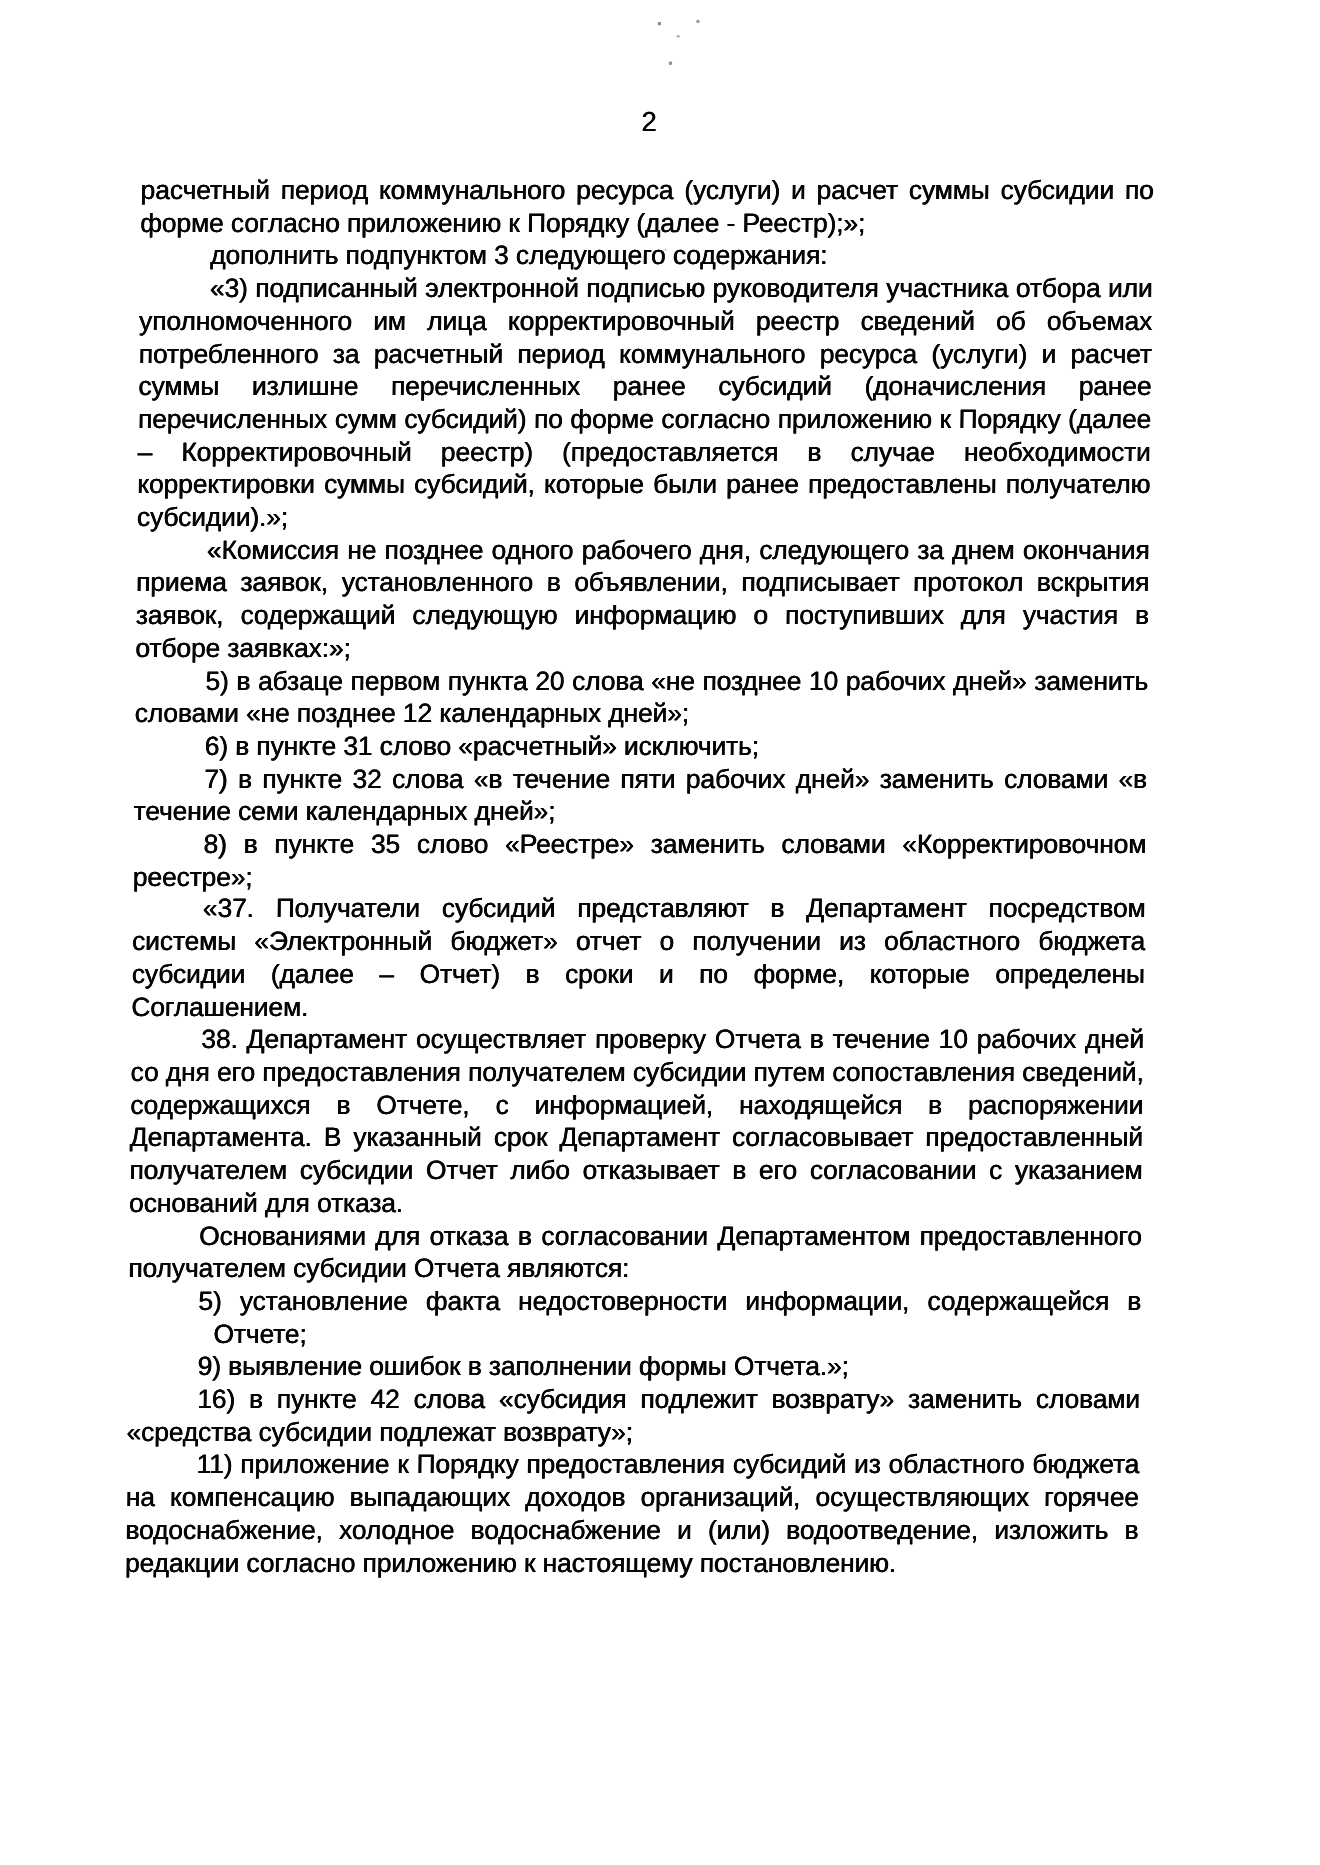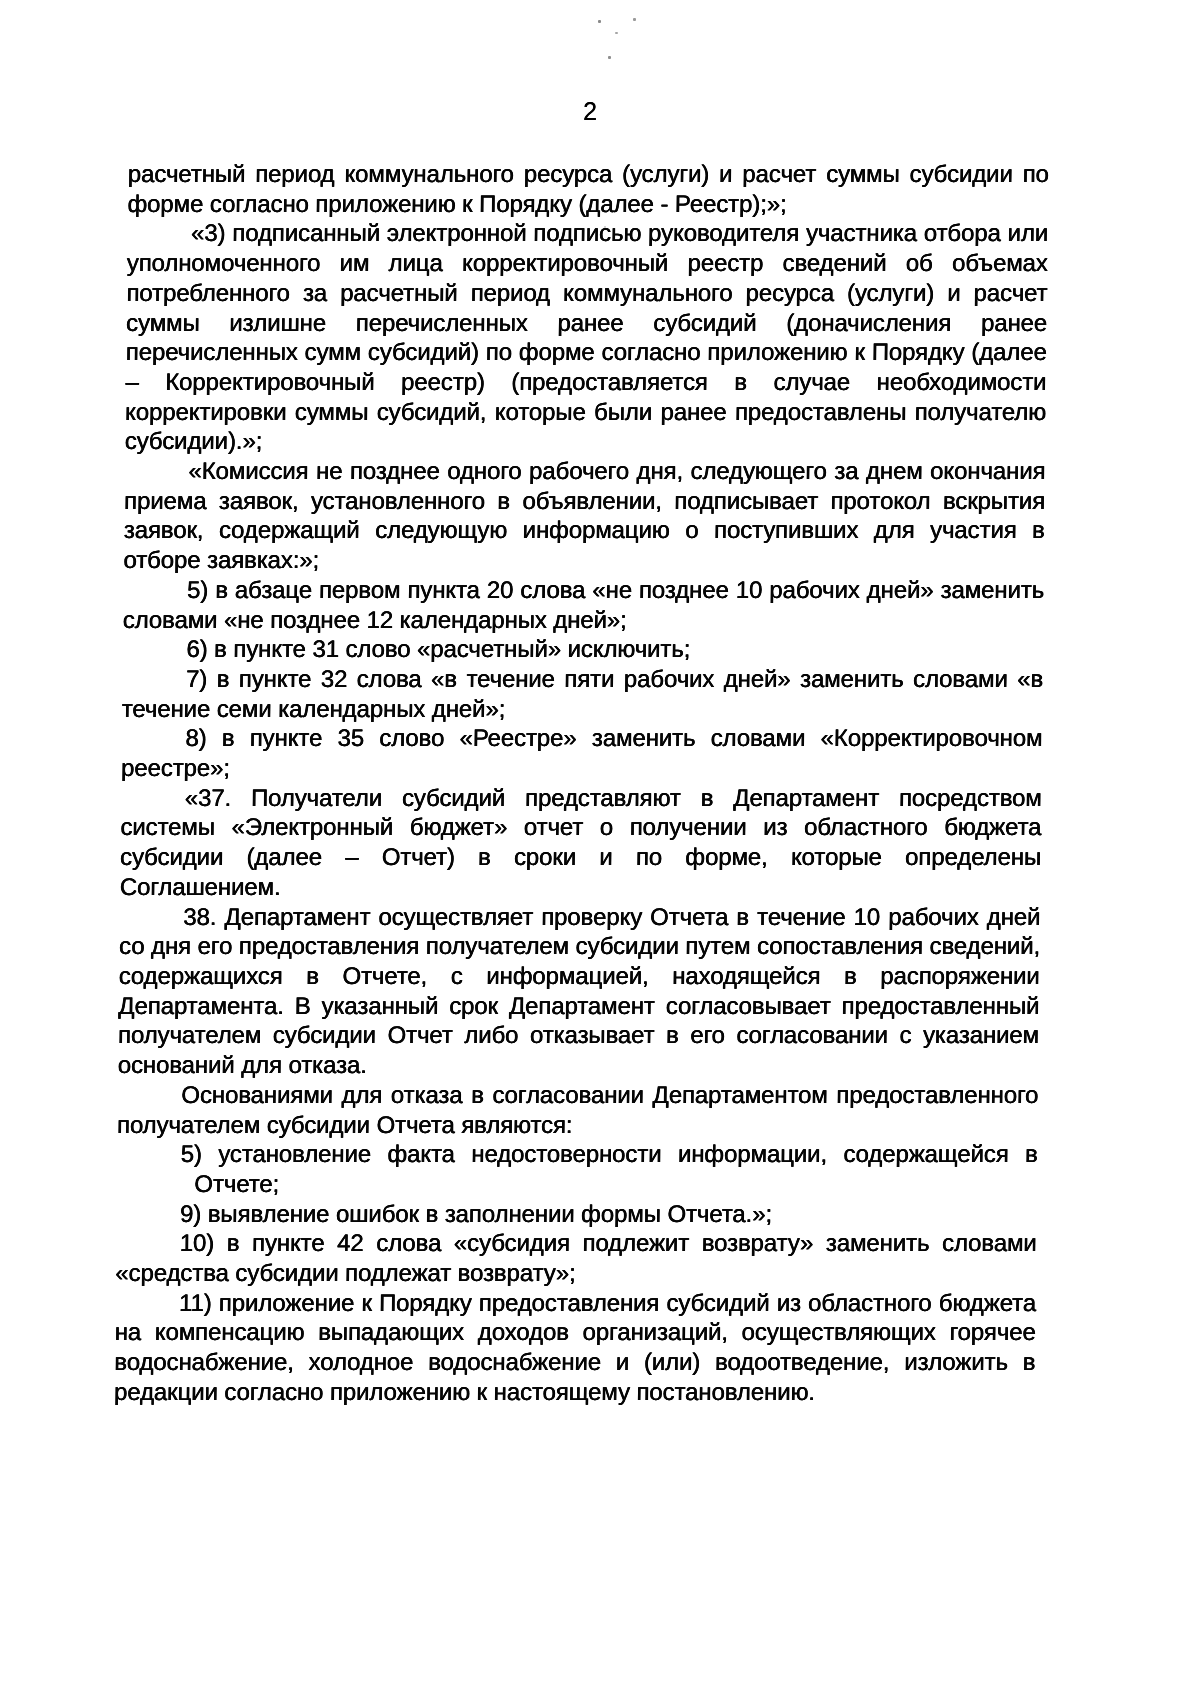--- a/index.html
+++ b/index.html
@@ -72,6 +72,7 @@
 
   <div class="text-block">
     <p class="cont">расчетный период коммунального ресурса (услуги) и расчет суммы субсидии по форме согласно приложению к Порядку (далее - Реестр);»;</p>
+    <p class="ind">дополнить подпунктом 3 следующего содержания:</p>
     <p class="ind">«3) подписанный электронной подписью руководителя участника отбора или уполномоченного им лица корректировочный реестр сведений об объемах потребленного за расчетный период коммунального ресурса (услуги) и расчет суммы излишне перечисленных ранее субсидий (доначисления ранее перечисленных сумм субсидий) по форме согласно приложению к Порядку (далее – Корректировочный реестр) (предоставляется в случае необходимости корректировки суммы субсидий, которые были ранее предоставлены получателю субсидии).»;</p>
     <p class="ind">«Комиссия не позднее одного рабочего дня, следующего за днем окончания приема заявок, установленного в объявлении, подписывает протокол вскрытия заявок, содержащий следующую информацию о поступивших для участия в отборе заявках:»;</p>
     <p class="ind">5) в абзаце первом пункта 20 слова «не позднее 10 рабочих дней» заменить словами «не позднее 12 календарных дней»;</p>

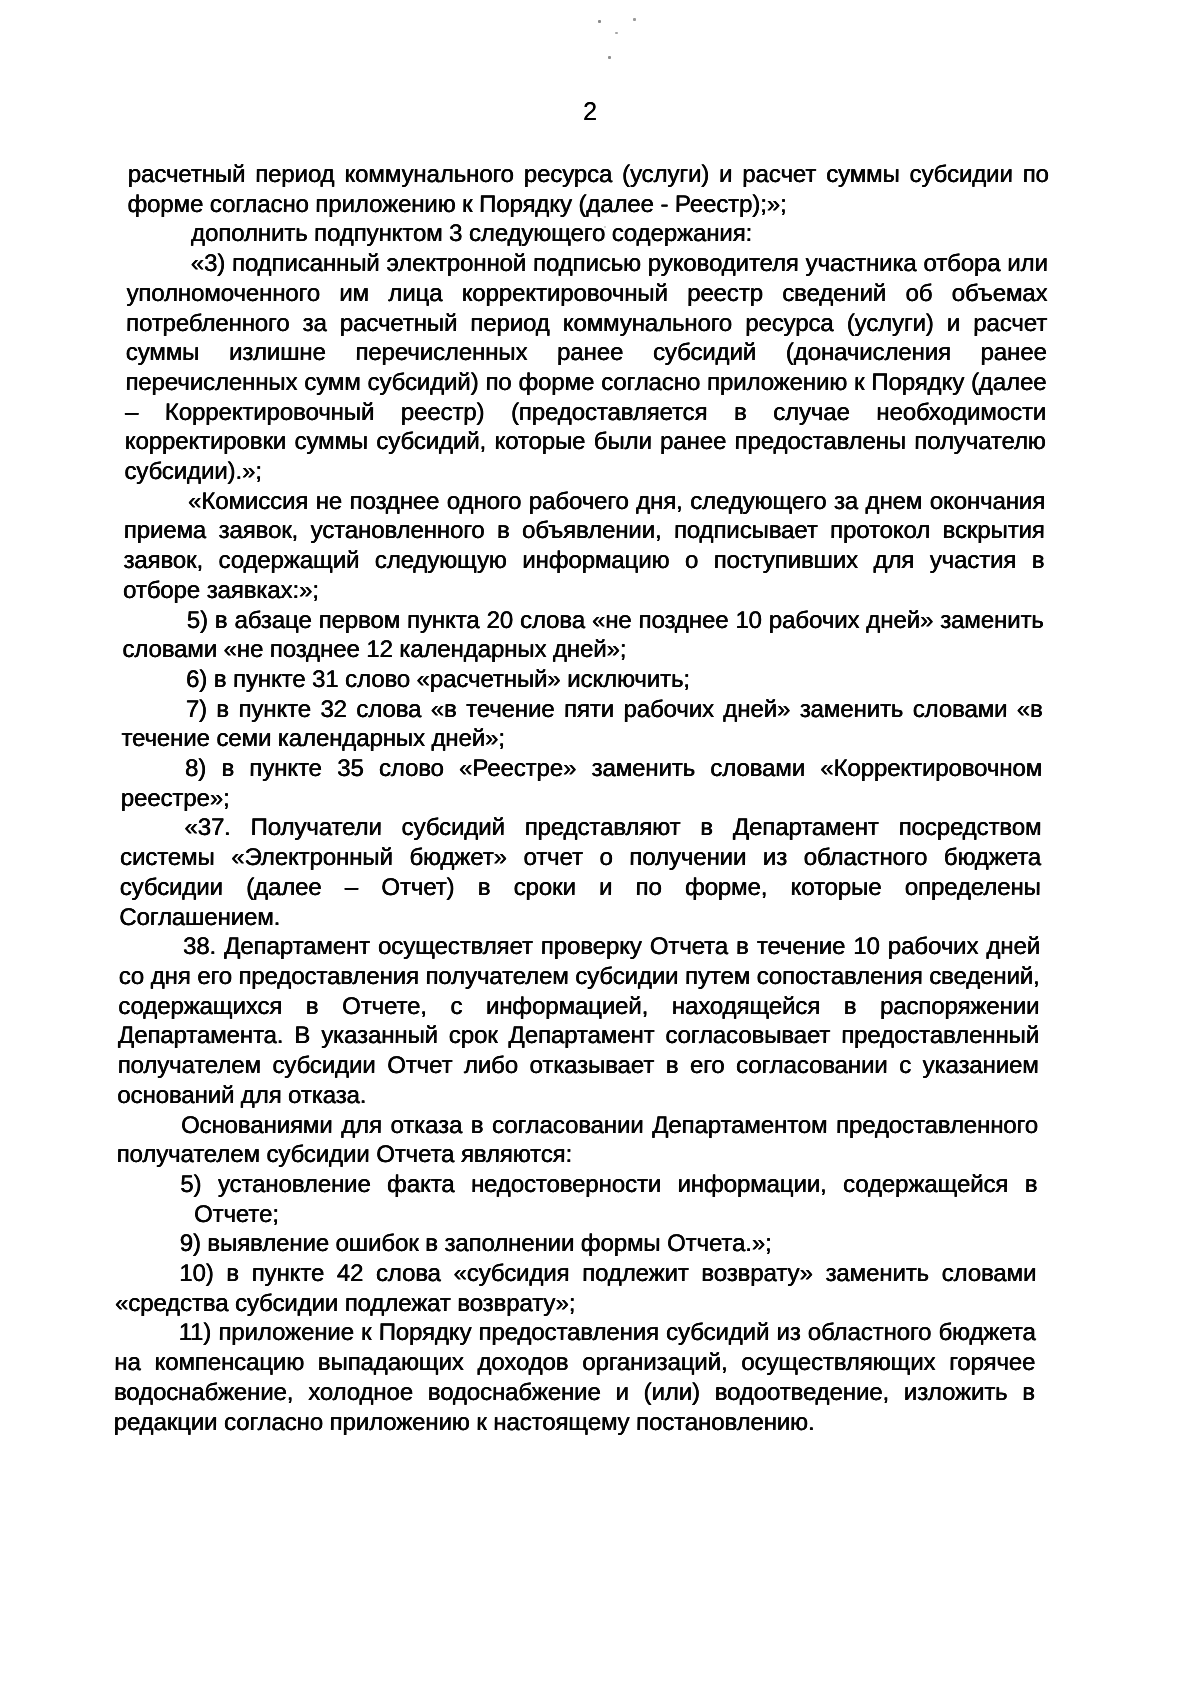--- a/index.html
+++ b/index.html
@@ -84,7 +84,7 @@
     <p class="ind">Основаниями для отказа в согласовании Департаментом предоставленного получателем субсидии Отчета являются:</p>
     <p class="li">5) установление факта недостоверности информации, содержащейся в Отчете;</p>
     <p class="li">9) выявление ошибок в заполнении формы Отчета.»;</p>
-    <p class="ind">10) в пункте 42 слова «субсидия подлежит возврату» заменить словами «средства субсидии подлежат возврату»;</p>
+    <p class="ind">16) в пункте 42 слова «субсидия подлежит возврату» заменить словами «средства субсидии подлежат возврату»;</p>
     <p class="ind">11) приложение к Порядку предоставления субсидий из областного бюджета на компенсацию выпадающих доходов организаций, осуществляющих горячее водоснабжение, холодное водоснабжение и (или) водоотведение, изложить в редакции согласно приложению к настоящему постановлению.</p>
   </div>
 

